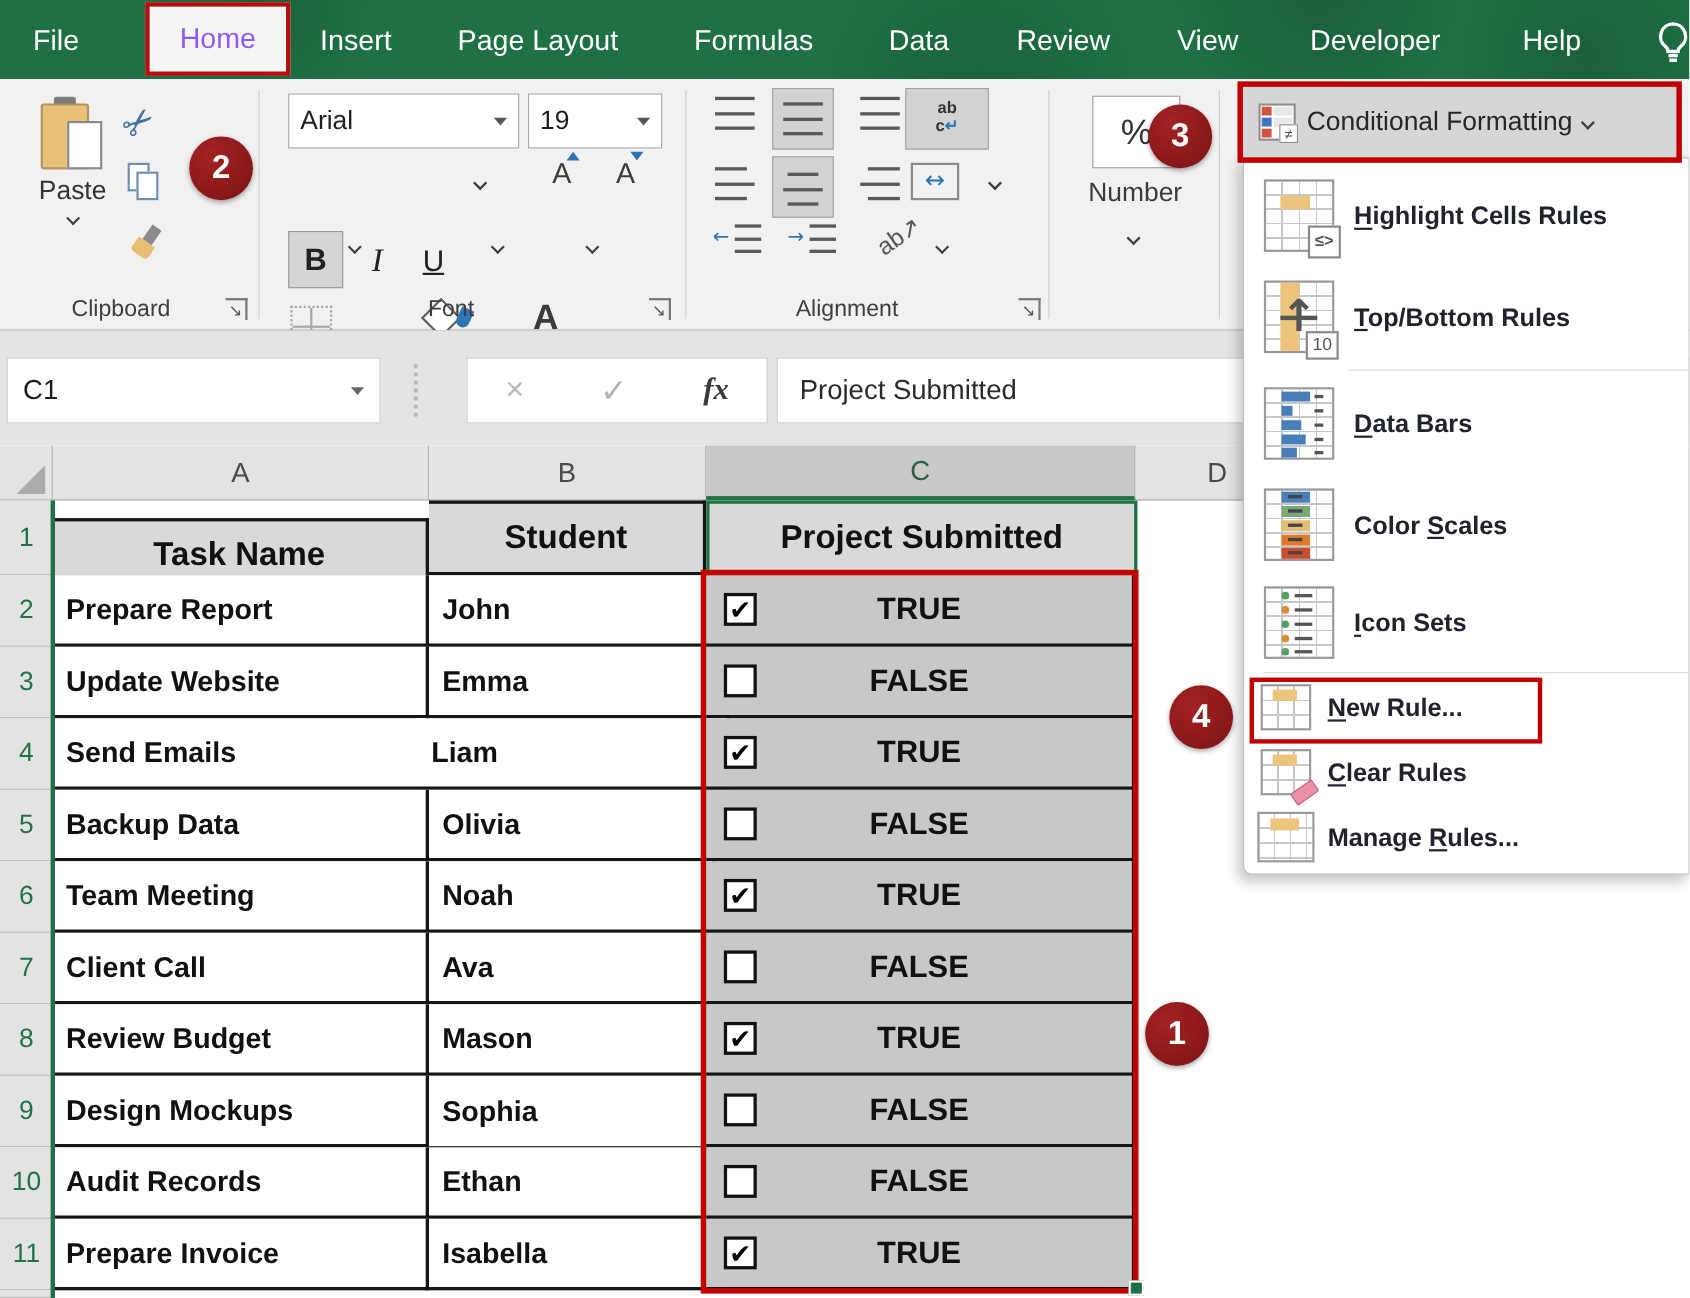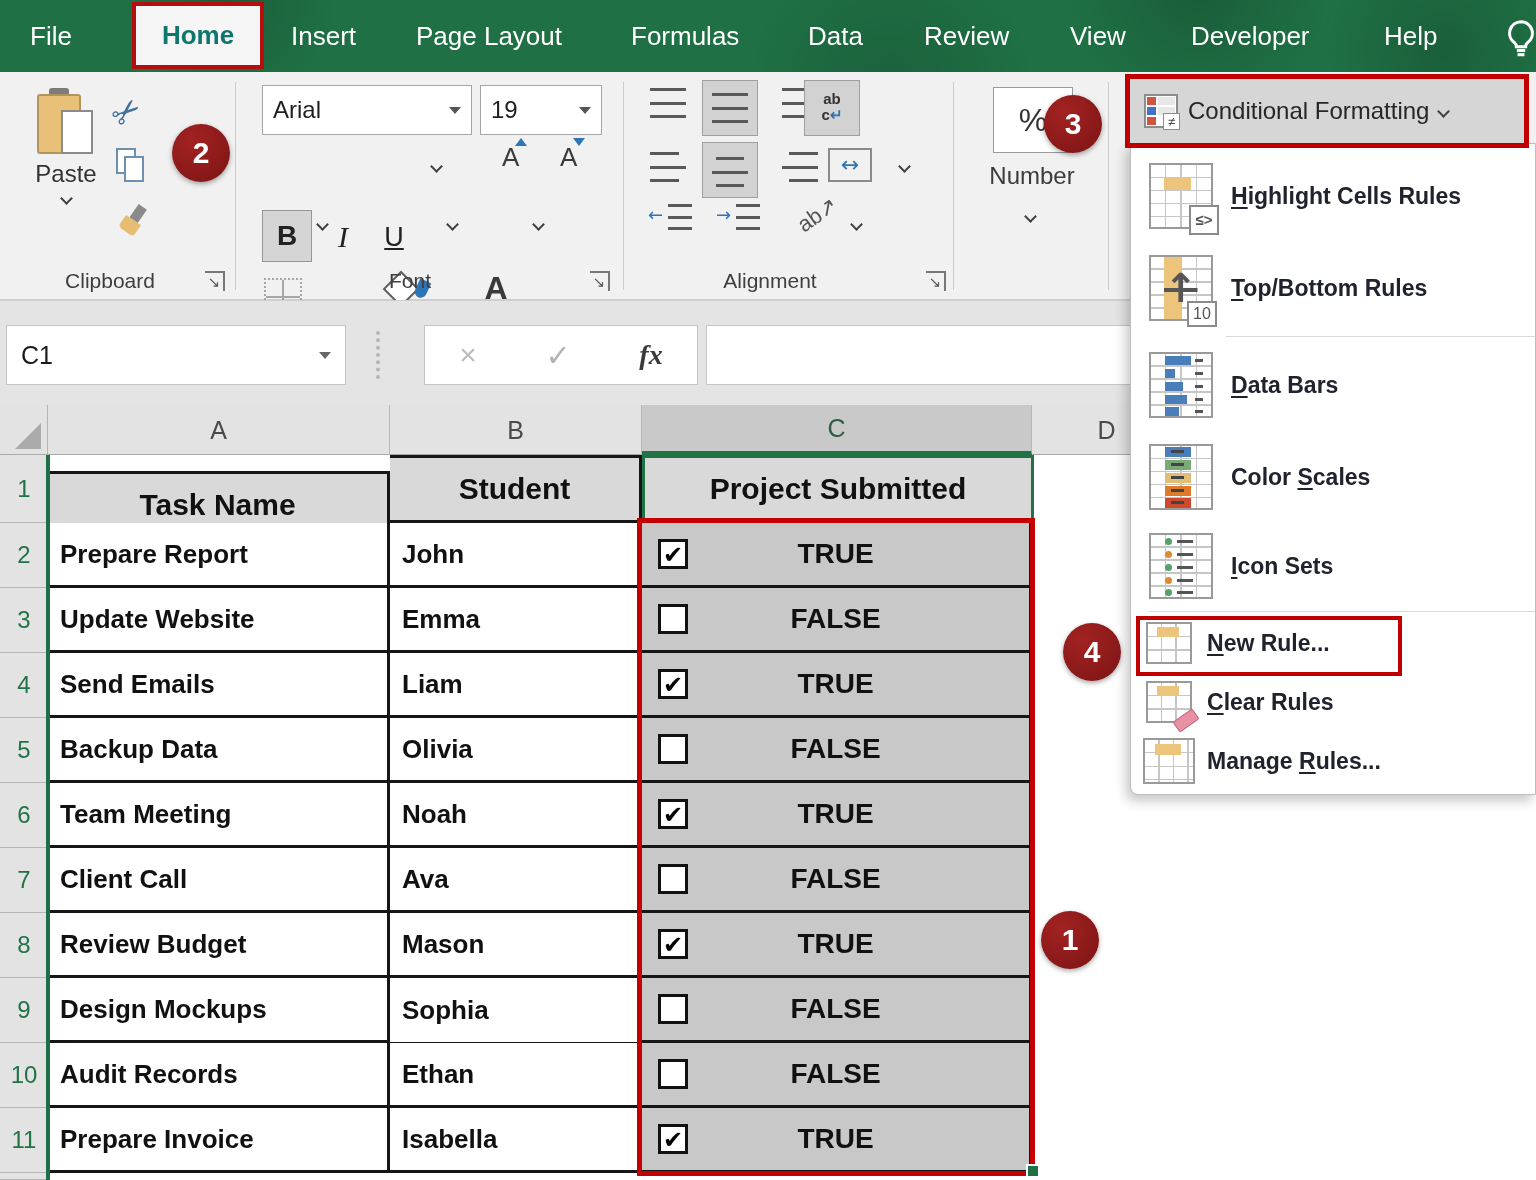--- a/index.html
+++ b/index.html
@@ -21,7 +21,7 @@
   #home-tab-box { position:absolute; left:132px; top:2px; width:132px; height:67px;
       background:#f5f5f5; border:4px solid #b30f0f; display:flex; align-items:center;
       justify-content:center; }
-  #home-tab-box .home-label { color:#0f766e; font-size:26px; font-weight:700; }
+  #home-tab-box .home-label { color:#8b5cf6; font-size:26px; font-weight:400; }
   #tellme-bulb { position:absolute; left:1498px; top:16px; width:46px; height:46px; }
 
   

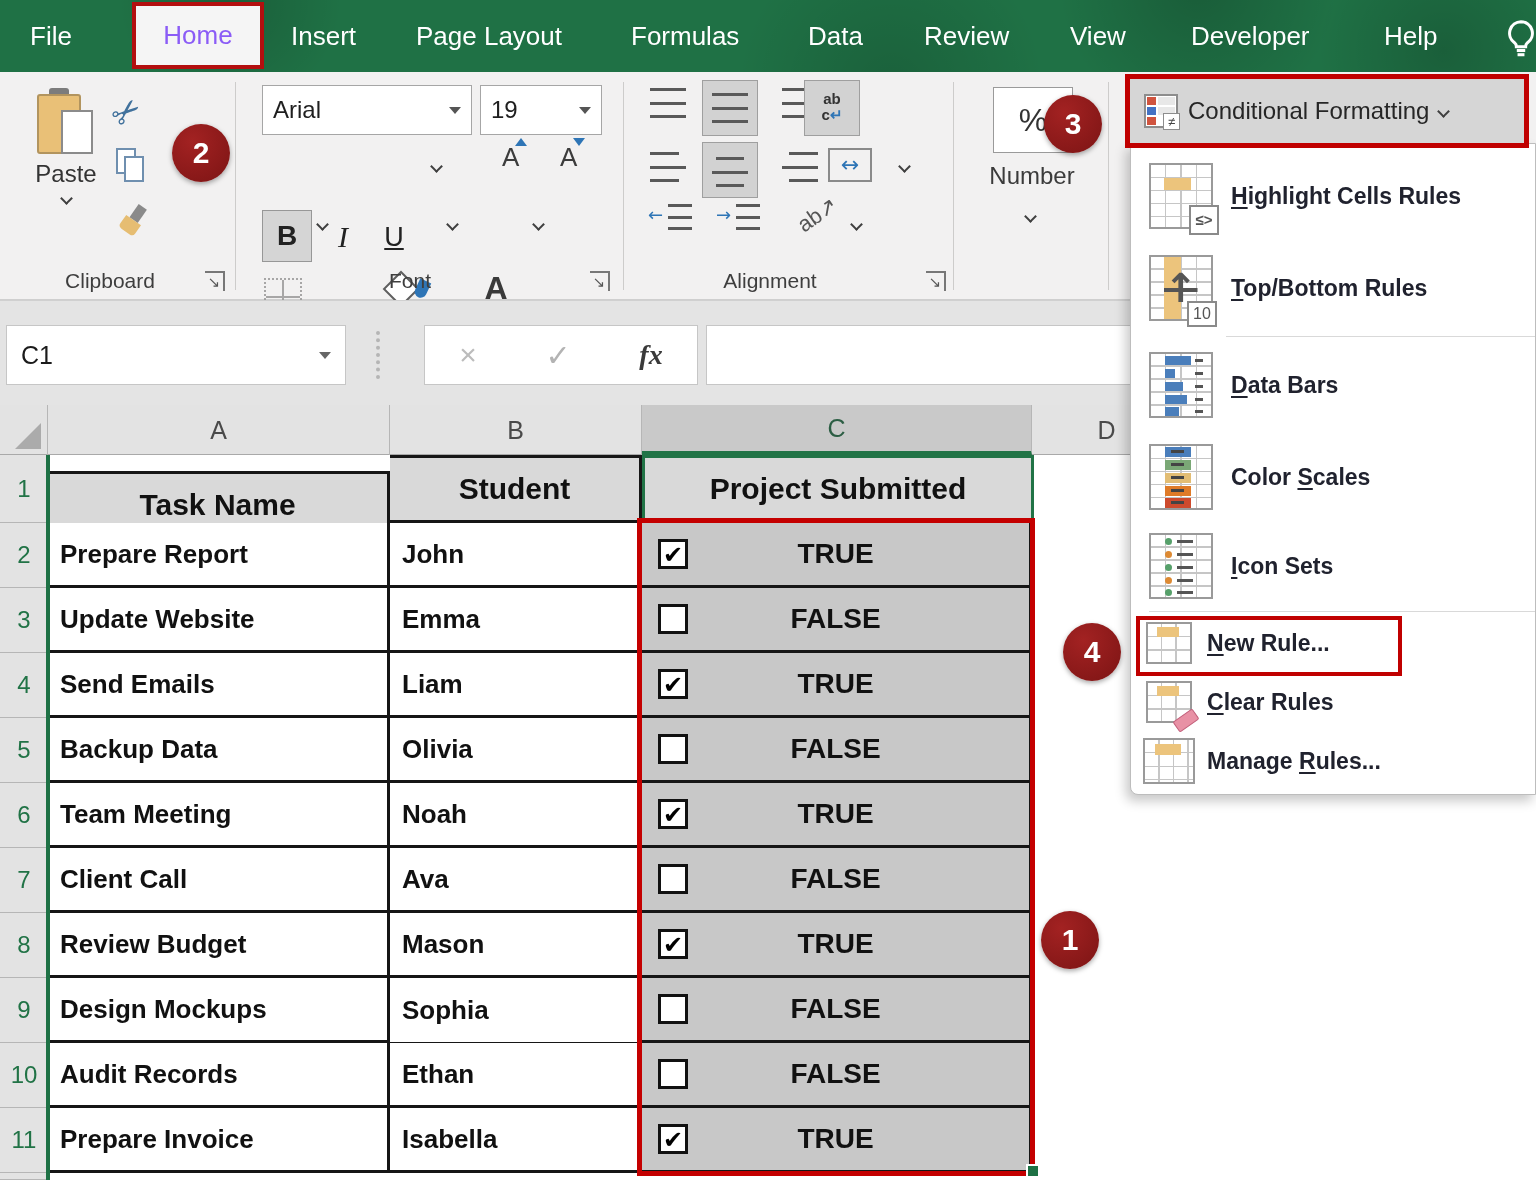--- a/index.html
+++ b/index.html
@@ -316,7 +316,7 @@
         <i></i>
         <i></i>
       </div>
-    <div class="hl-box" style="left:804px;top:8px;width:56px;height:56px">
+    <div class="hl-box" style="left:823px;top:8px;width:76px;height:56px">
       <div class="wrap-ic" style="margin-top:10px">
         <div>ab</div>
         <div><span>c</span><span style="color:#2e75b6">↵</span></div>

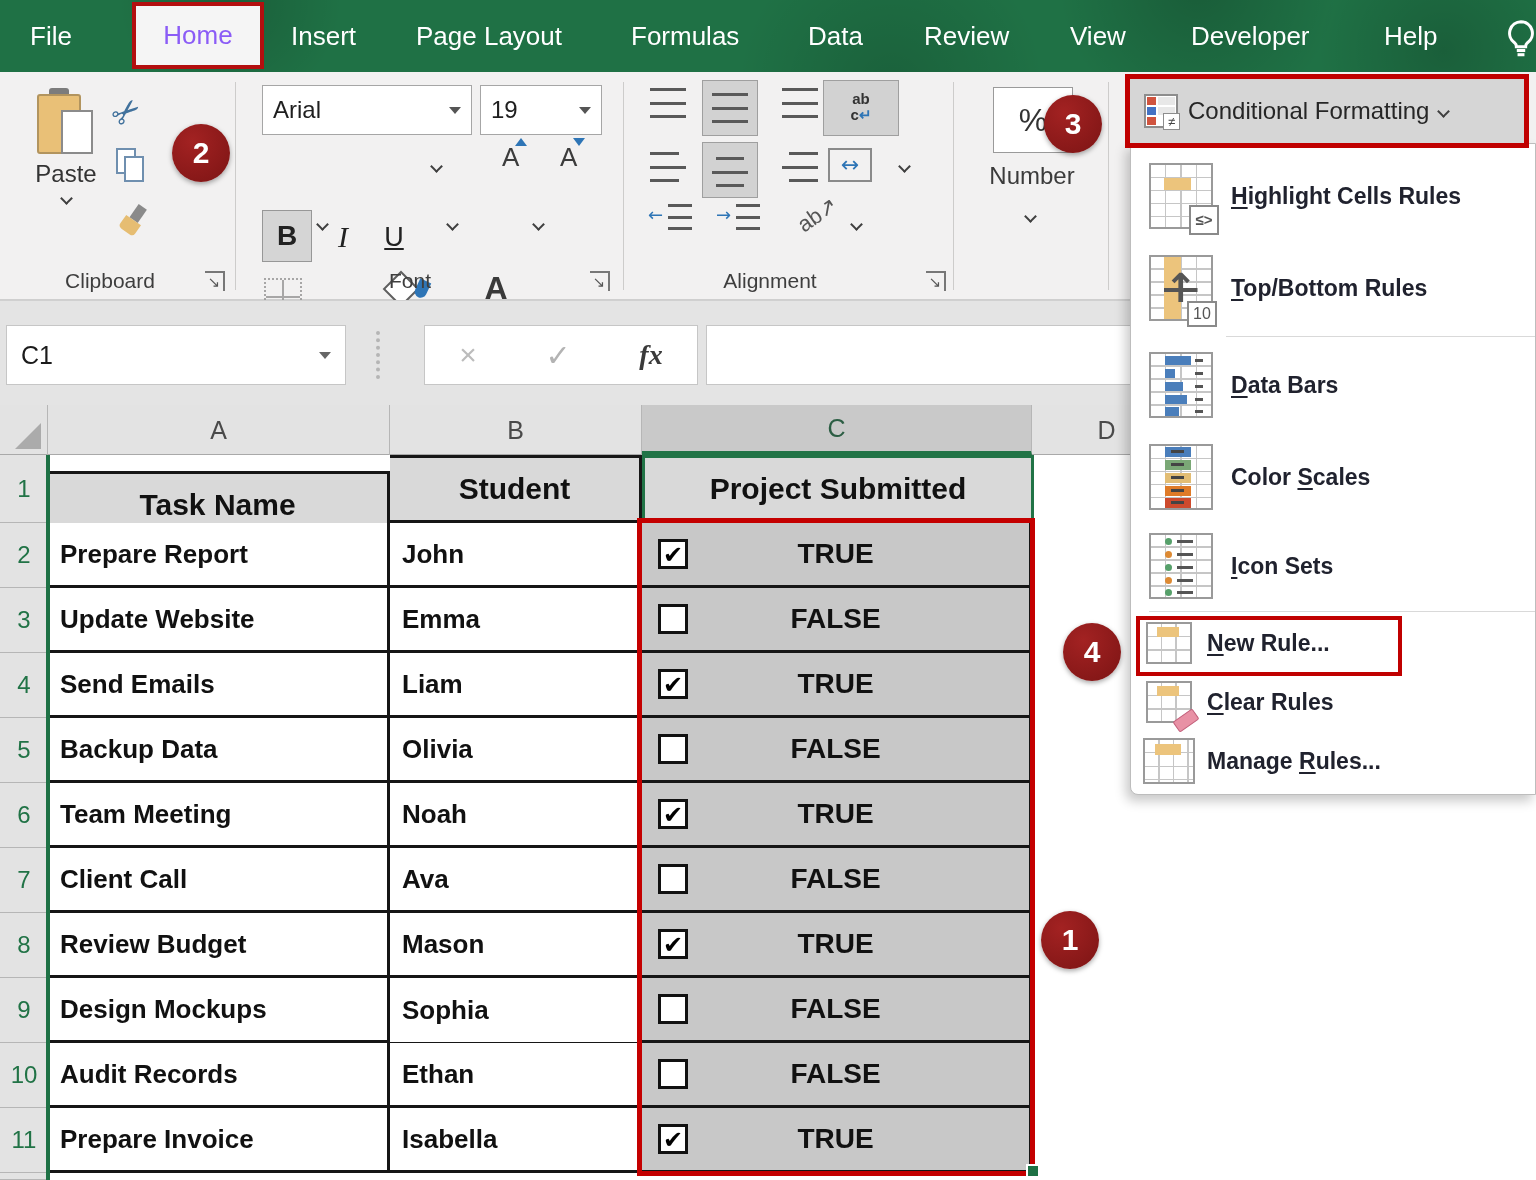--- a/index.html
+++ b/index.html
@@ -163,7 +163,7 @@
   #formula-row { left:0; top:300px; width:1536px; height:105px; background:#e4e4e4;
       border-top:1px solid #d0d0d0; }
   .white-box { position:absolute; top:24px; height:60px; background:#fff;
-      border:1px solid #c6c6c6; display:flex; align-items:center;justify-content:flex-end; }
+      border:1px solid #c6c6c6; display:flex; align-items:center; }
   #name-box { left:6px; width:340px; padding:0 14px; }
   #name-box .val { flex:1; font-size:25px; color:#1b1b1b; }
   #fbar-dots { left:376px; top:30px; width:0; height:48px; border-left:4px dotted #b5b5b5; }

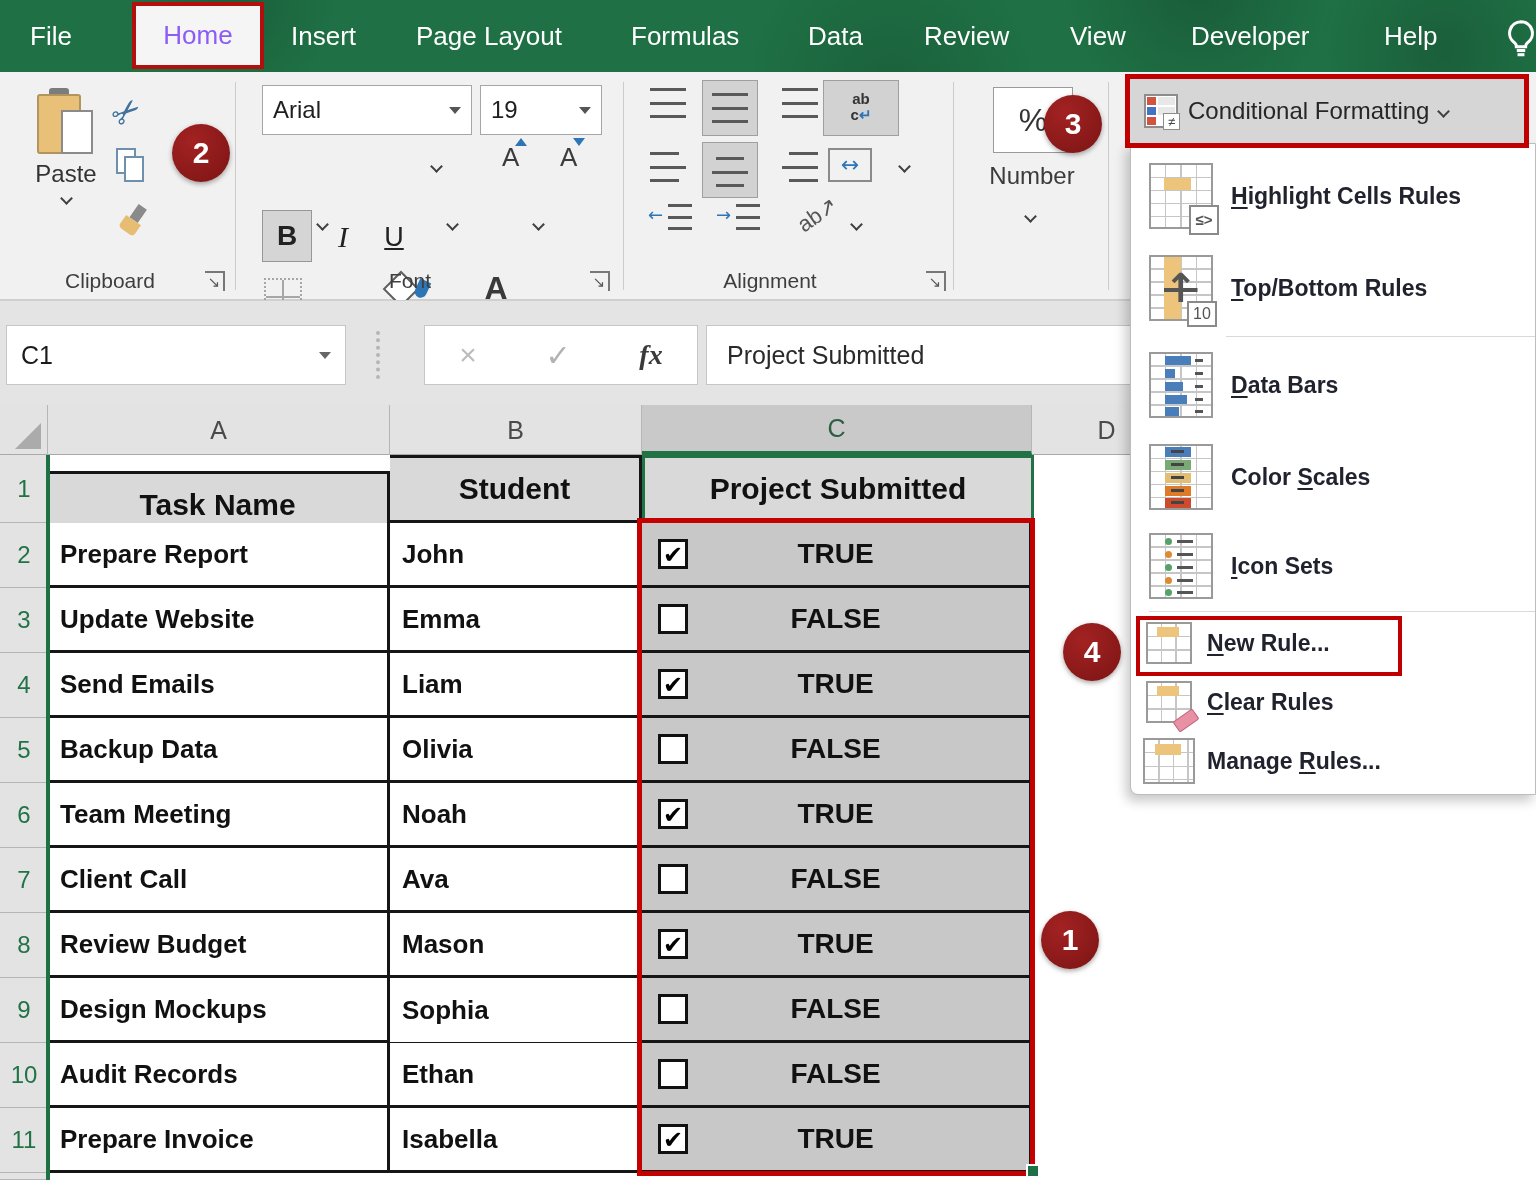--- a/index.html
+++ b/index.html
@@ -539,7 +539,7 @@
     </div>
 
     <div class="cell data" style="left:48px;top:248px;width:342px;height:65px">Send Emails</div>
-    <div class="cell data" style="left:390px;top:248px;width:284px;height:65px">Liam</div>
+    <div class="cell data" style="left:380px;top:248px;width:284px;height:65px">Liam</div>
     <div class="cell data c-col" style="left:642px;top:248px;width:390px;height:65px">
       <span class="cbx">✔</span>
       <span style="font-size:28px">TRUE</span>

